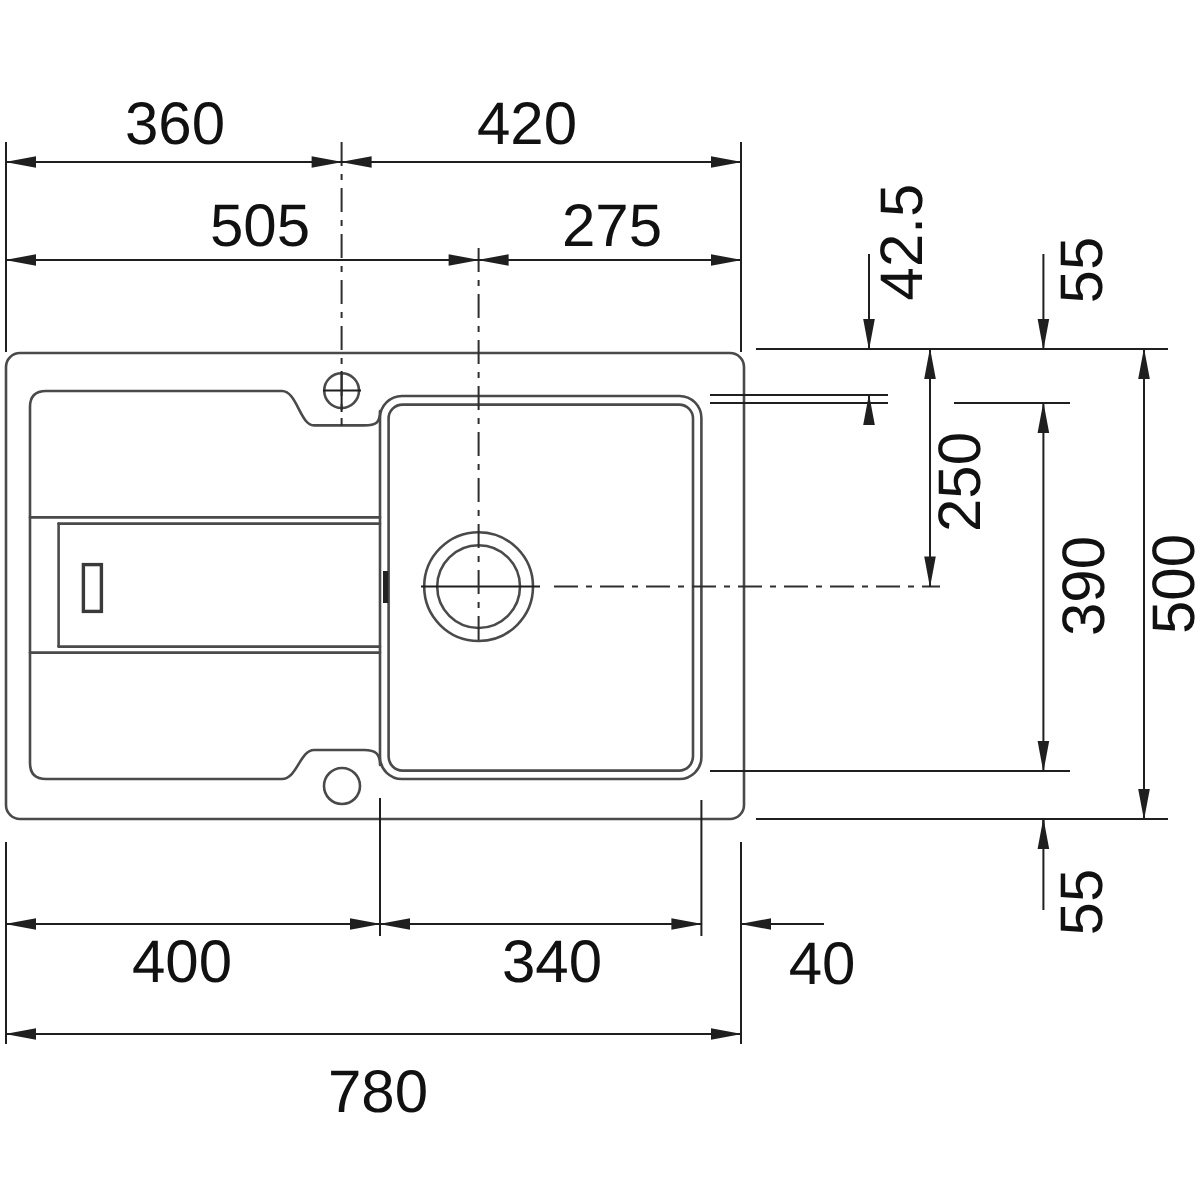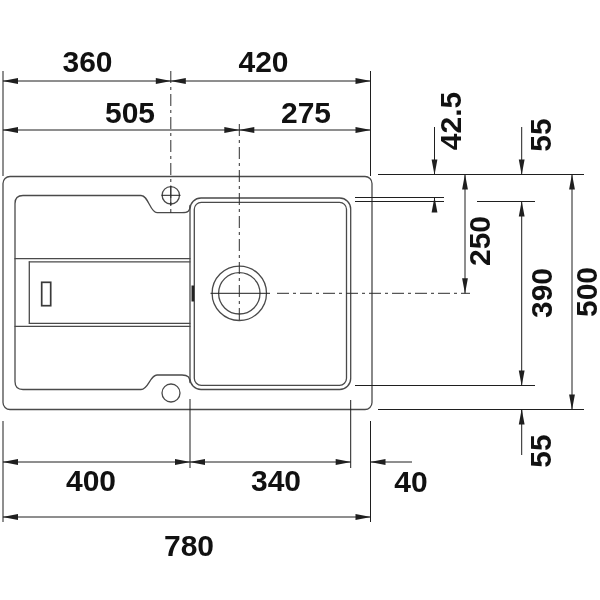--- a/index.html
+++ b/index.html
@@ -13,7 +13,6 @@
     height: 560px;
     background: #ffffff;
     font-family: "Liberation Sans", sans-serif;
-    font-weight: bold;
   }
   svg { display: block; }
   .body-line {

